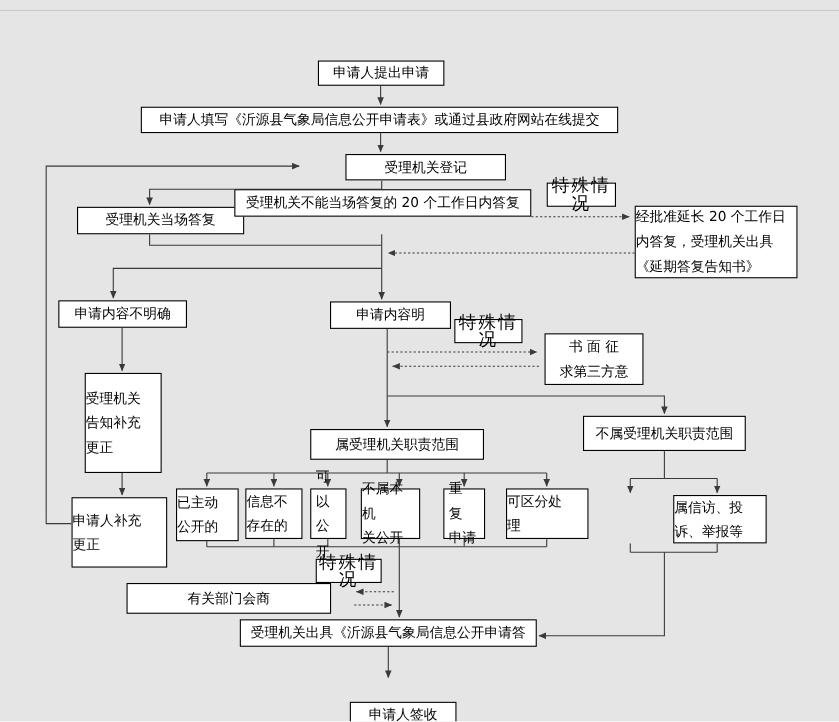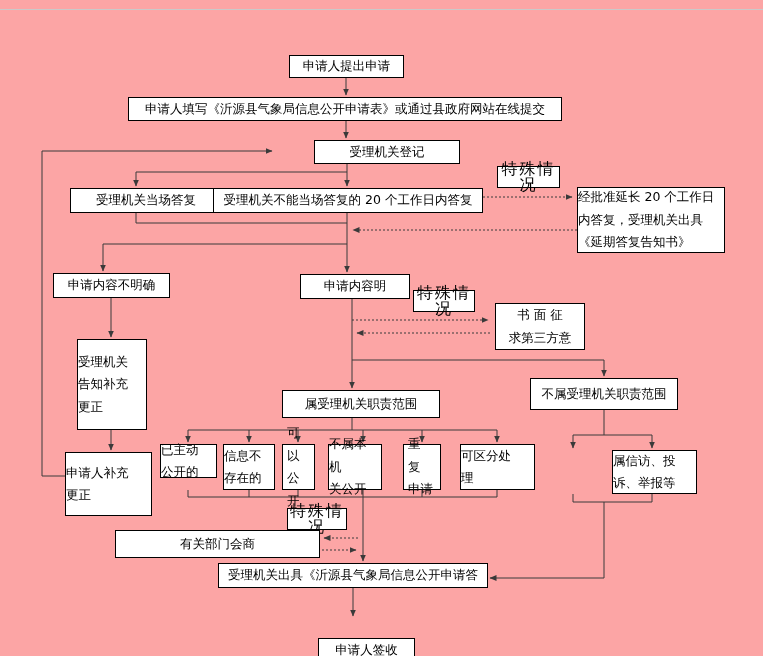--- a/index.html
+++ b/index.html
@@ -3,7 +3,7 @@
 <meta charset="utf-8">
 <style>
   html,body{margin:0;padding:0;background:#fff;}
-  #canvas{position:relative;width:763px;height:656px;background:#fca5a5;overflow:hidden;
+  #canvas{position:relative;width:763px;height:656px;background:#e5e5e5;overflow:hidden;
           font-family:"DejaVu Sans","Liberation Sans",sans-serif;color:#000;}
   #wires{position:absolute;left:0;top:0;width:763px;height:656px;}
   .nb{position:absolute;box-sizing:border-box;border:1px solid #000;background:#fff;

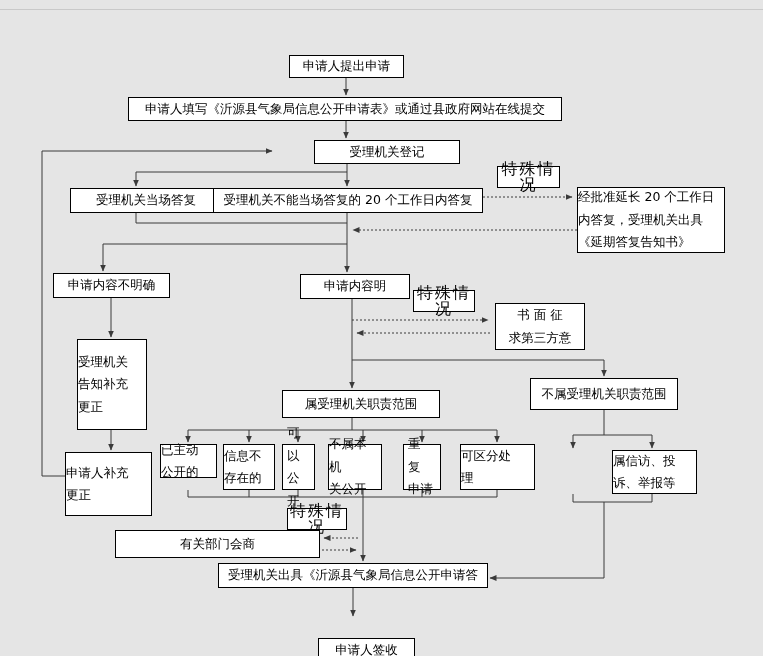--- a/index.html
+++ b/index.html
@@ -95,7 +95,7 @@
 
   <div class="nb" style="left:70px;top:188px;width:152px;height:25px;">受理机关当场答复</div>
 
-  <div class="nb" style="left:213px;top:188px;width:270px;height:25px;">受理机关不能当场答复的 20 个工作日内答复</div>
+  <div class="nb" style="left:213px;top:172px;width:270px;height:25px;">受理机关不能当场答复的 20 个工作日内答复</div>
 
   <div class="nb sm" style="left:497px;top:166px;width:63px;height:22px;">特殊情况</div>
 

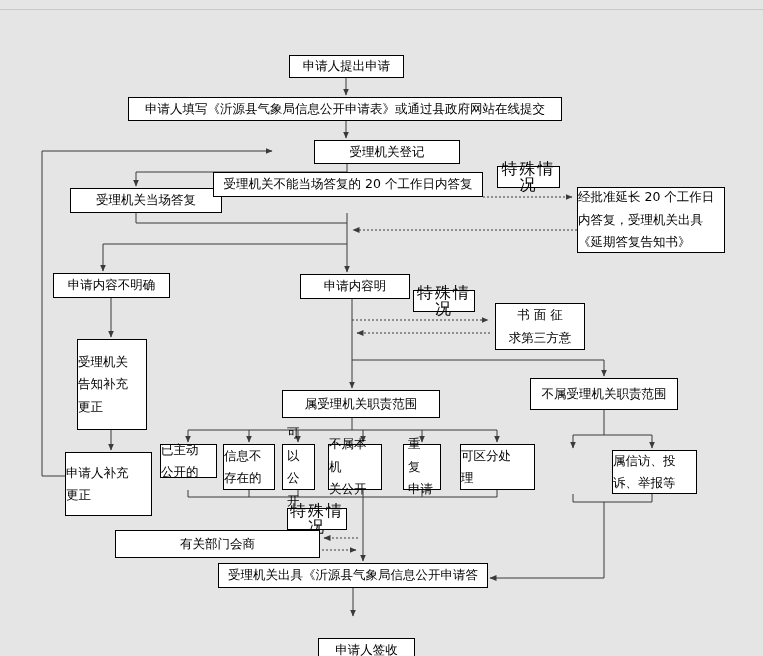--- a/index.html
+++ b/index.html
@@ -123,7 +123,7 @@
 
   <div class="nb" style="left:530px;top:378px;width:148px;height:32px;">不属受理机关职责范围</div>
 
-  <div class="nb l lh" style="left:160px;top:444px;width:57px;height:34px;">已主动
+  <div class="nb l lh" style="left:160px;top:444px;width:57px;height:48px;">已主动
 公开的</div>
 
   <div class="nb l lh" style="left:223px;top:444px;width:52px;height:46px;">信息不

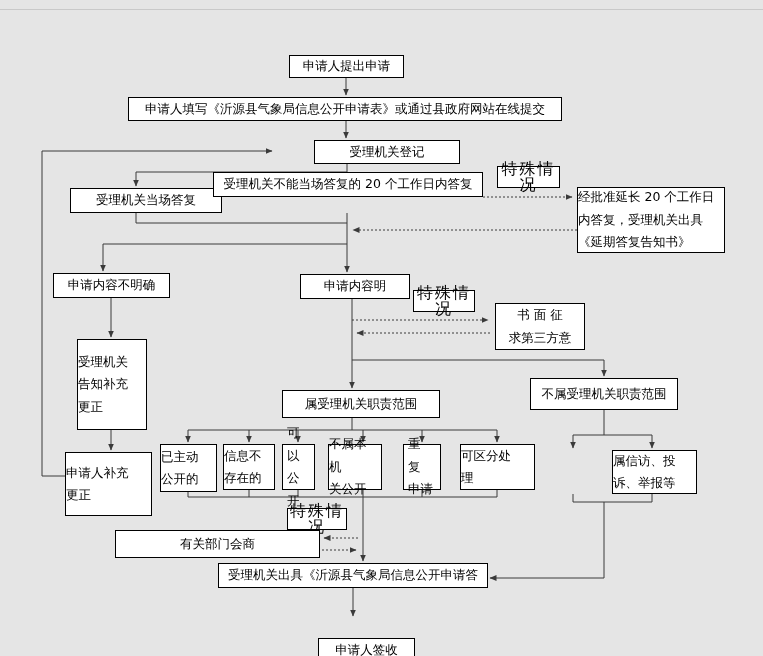--- a/index.html
+++ b/index.html
@@ -147,7 +147,7 @@
 
   <div class="nb sm" style="left:287px;top:508px;width:60px;height:22px;">特殊情况</div>
 
-  <div class="nb" style="left:115px;top:530px;width:205px;height:28px;">有关部门会商</div>
+  <div class="nb" style="left:115px;top:530px;width:186px;height:28px;">有关部门会商</div>
 
   <div class="nb" style="left:218px;top:563px;width:270px;height:25px;">受理机关出具《沂源县气象局信息公开申请答</div>
 

